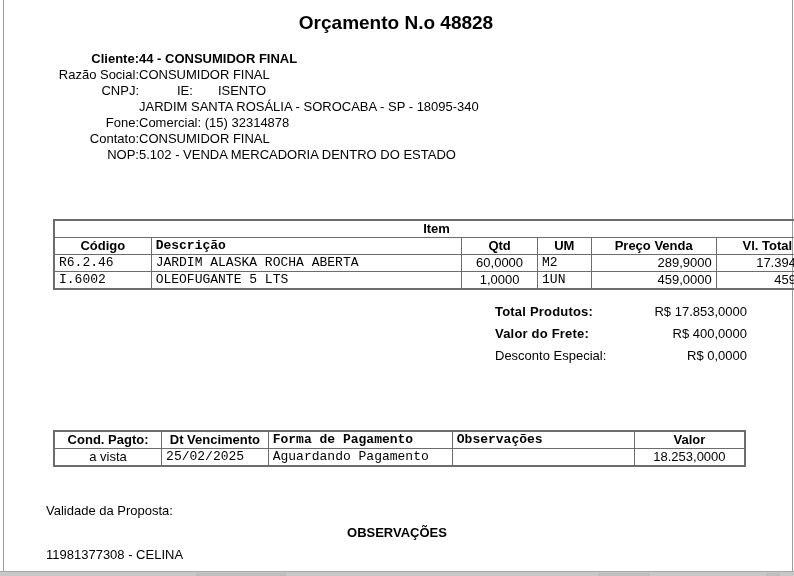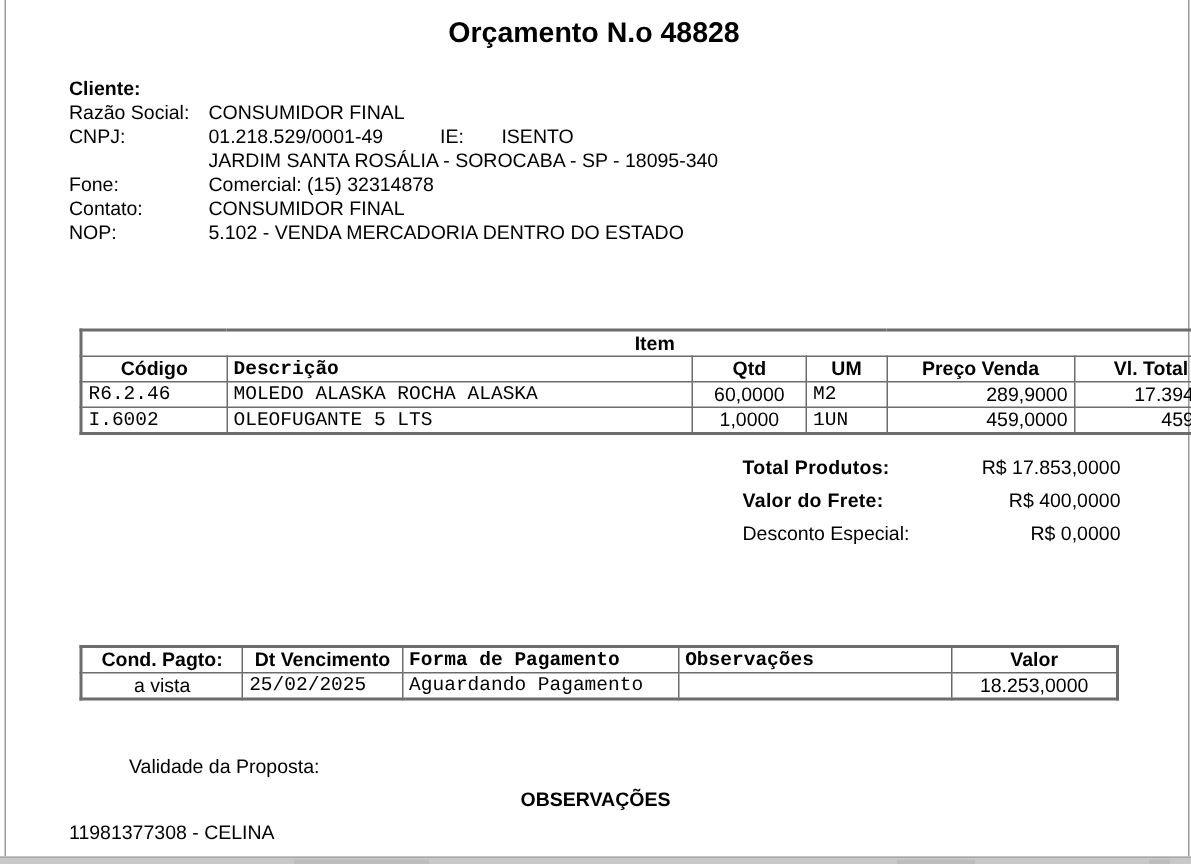--- a/index.html
+++ b/index.html
@@ -25,7 +25,7 @@
   }
   .info { position: absolute; left: 46px; top: 51px; line-height: 16px; }
   .info .row { display: flex; height: 16px; }
-  .info .lbl { width: 93px; }
+  .info .lbl { width: 93px; text-align: right; }
   .info .val { }
   .info .bold { font-weight: bold; }
   .info .ie { margin-left: 38px; }

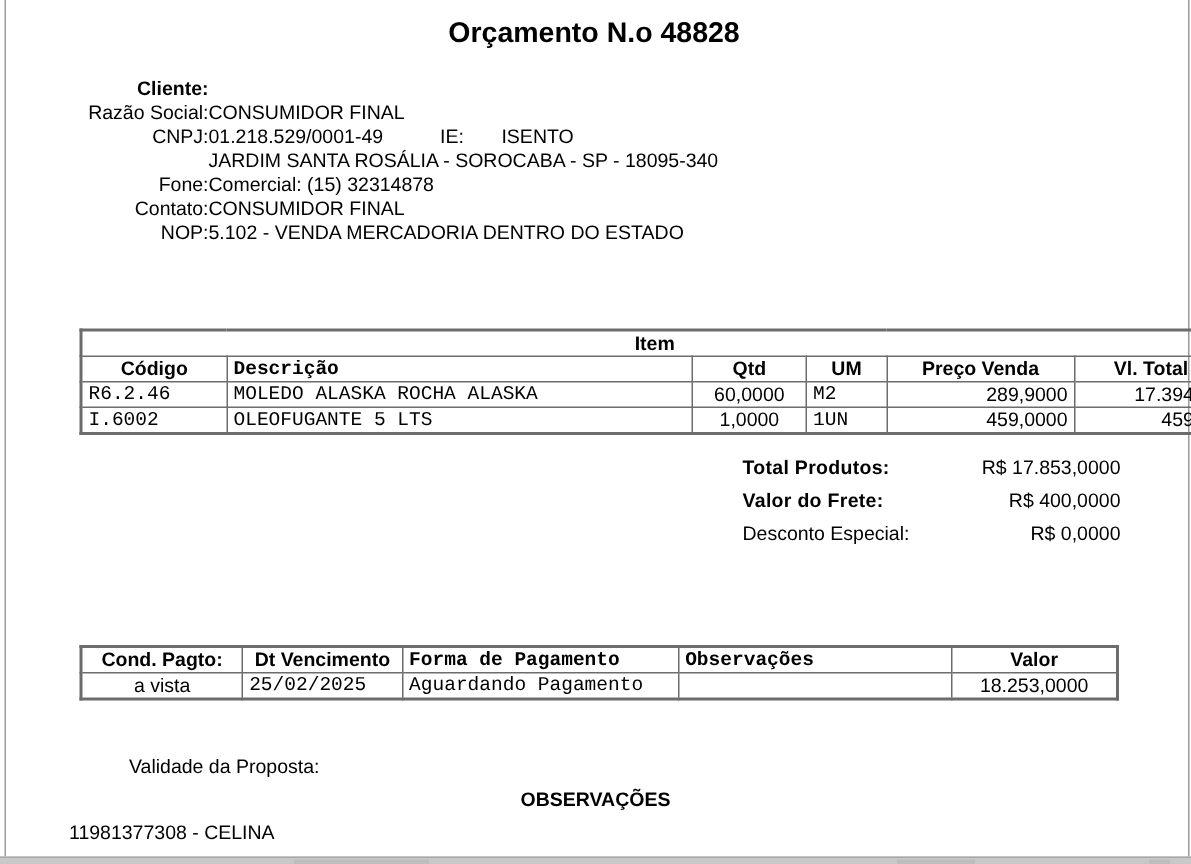--- a/index.html
+++ b/index.html
@@ -70,6 +70,7 @@
 <div class="info">
   <div class="row bold">
     <span class="lbl">Cliente:</span>
+    <span class="val">44 - CONSUMIDOR FINAL</span>
   </div>
   <div class="row">
     <span class="lbl">Razão Social:</span>

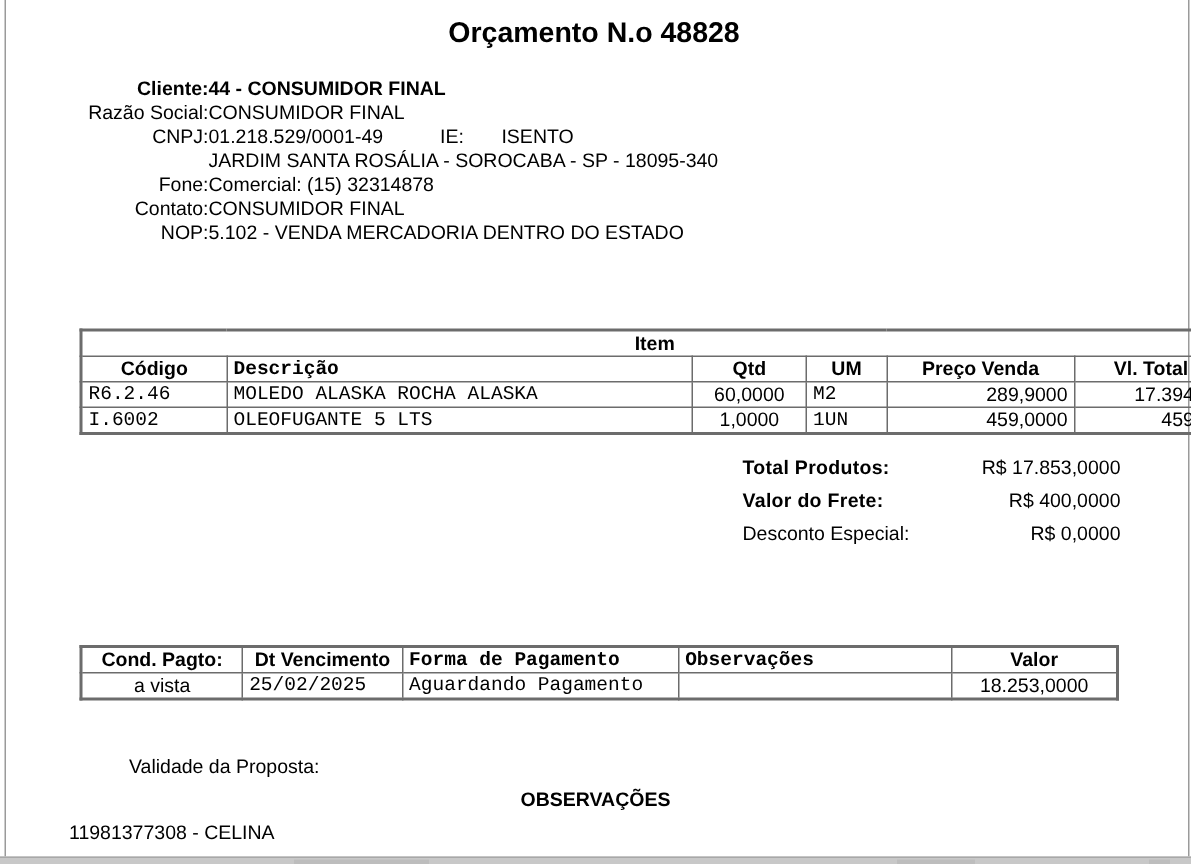--- a/index.html
+++ b/index.html
@@ -78,7 +78,6 @@
   </div>
   <div class="row">
     <span class="lbl">CNPJ:</span>
-    <span class="val">01.218.529/0001-49</span>
     <span class="ie">IE:</span>
     <span class="ie-val">ISENTO</span>
   </div>

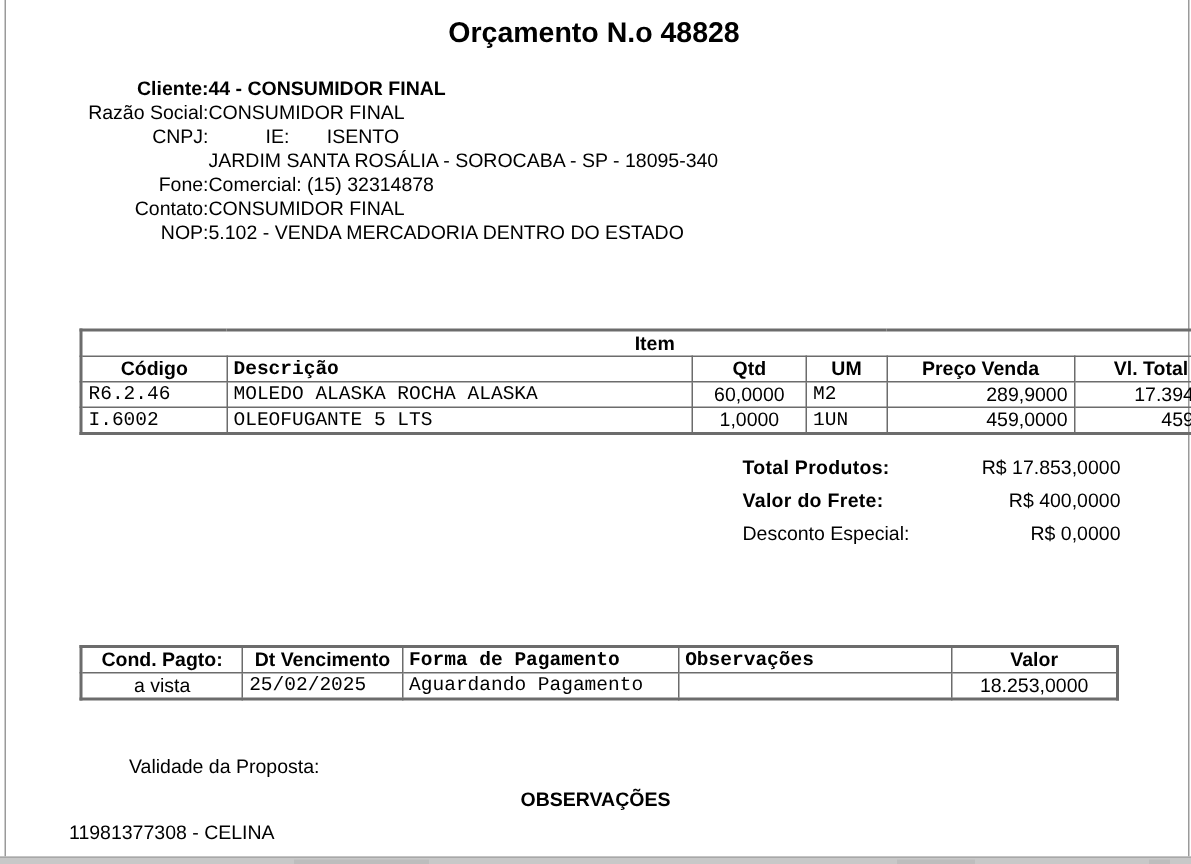--- a/index.html
+++ b/index.html
@@ -122,7 +122,7 @@
   </tr>
   <tr>
     <td class="l">R6.2.46</td>
-    <td class="l">MOLEDO ALASKA ROCHA ALASKA</td>
+    <td class="l">JARDIM ALASKA ROCHA ABERTA</td>
     <td class="c">60,0000</td>
     <td class="l">M2</td>
     <td class="r">289,9000</td>

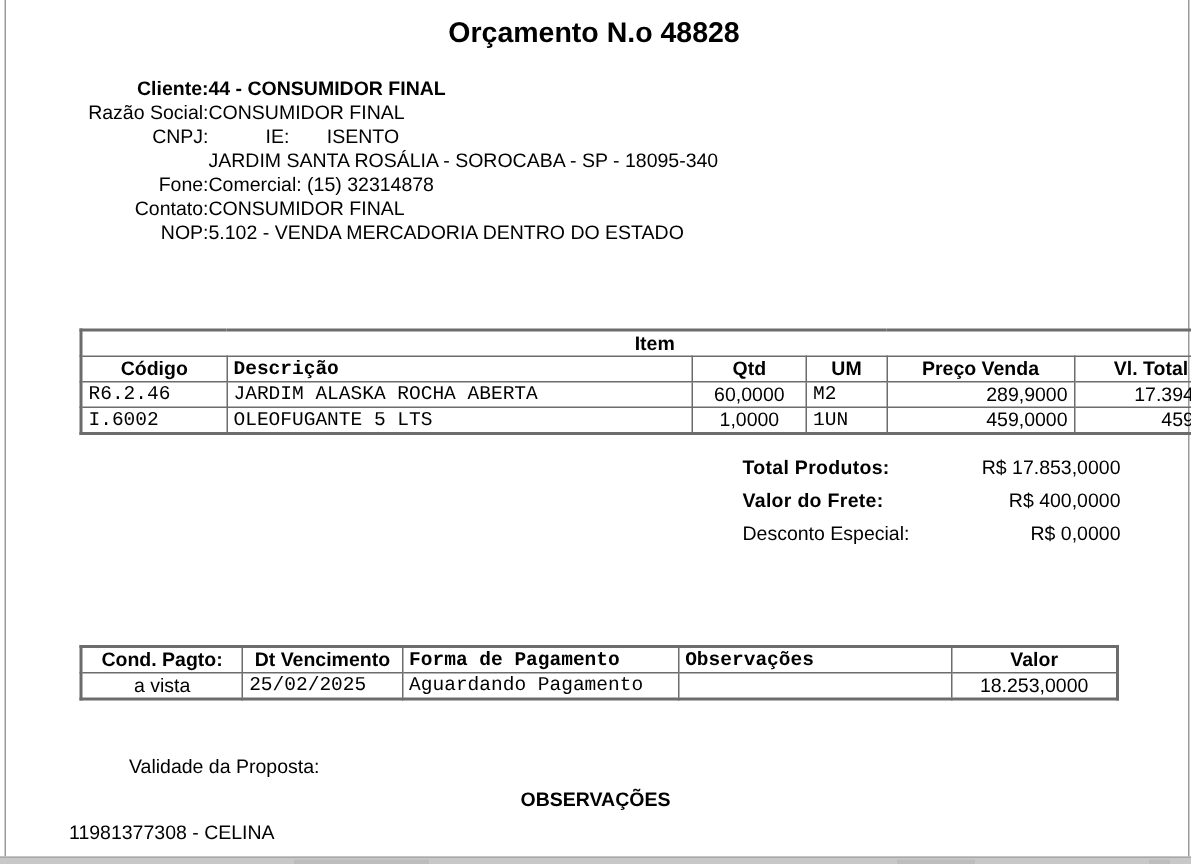--- a/index.html
+++ b/index.html
@@ -56,7 +56,7 @@
 
   .pay { left: 53px; top: 430px; width: 693px; }
 
-  .validade { position: absolute; left: 46px; top: 503px; margin-left: 40px; }
+  .validade { position: absolute; left: 46px; top: 503px; }
   .obs-title { position: absolute; left: 0; width: 794px; top: 525px; text-align: center; font-weight: bold; }
   .obs-text { position: absolute; left: 46px; top: 547px; }
 </style>

